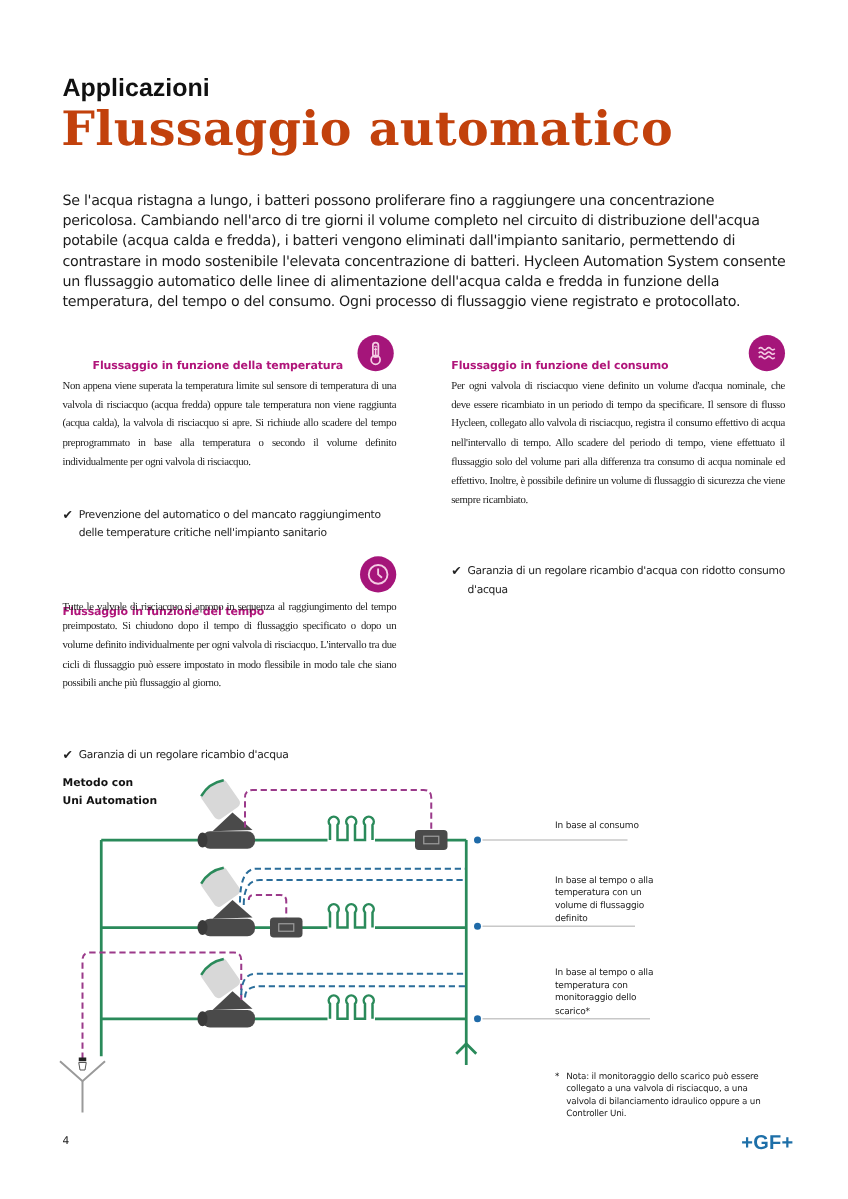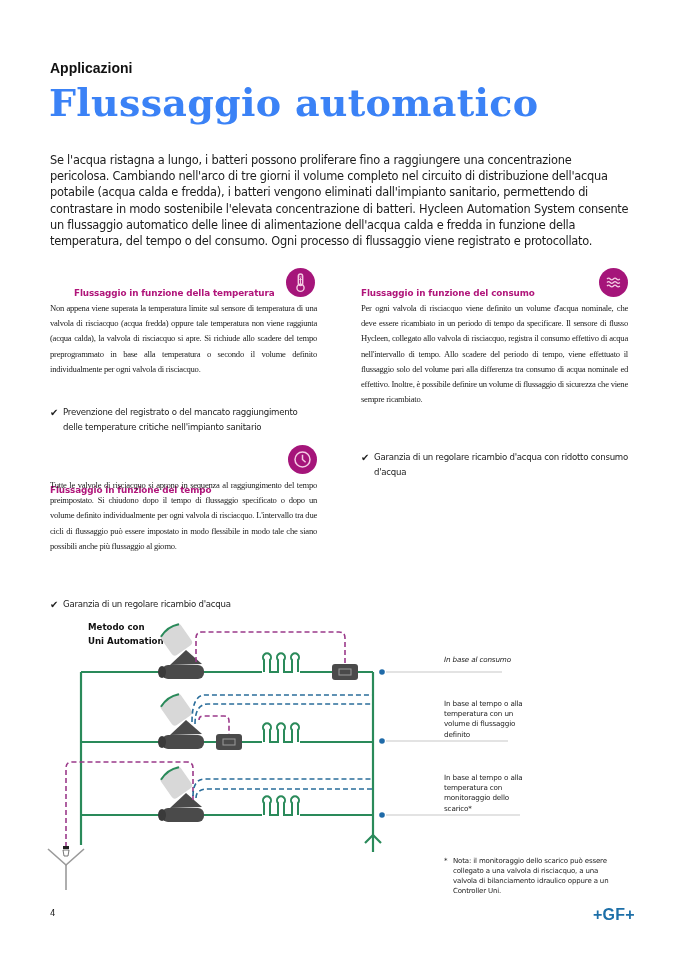--- a/index.html
+++ b/index.html
@@ -5,7 +5,7 @@
   html, body { margin: 0; padding: 0; background: #ffffff; }
   body { width: 678px; height: 959px; position: relative; overflow: hidden; font-family: "DejaVu Sans", sans-serif; color: #1a1a1a; }
   .abs { position: absolute; }
-  .kicker { left: 50px; top: 60px; font-size: 14px; font-weight: bold; letter-spacing: 0; color: #111; font-family: "Liberation Sans", sans-serif; }
+  .kicker { left: 50px; top: 60px; font-size: 20px; font-weight: bold; letter-spacing: 0; color: #111; font-family: "Liberation Sans", sans-serif; }
   .title { left: 49px; top: 80px; font-size: 38px; font-weight: bold; font-family: "DejaVu Serif", serif; color: #3b82f6; letter-spacing: 0.3px; }
   .intro { left: 50px; top: 152px; width: 580px; font-size: 11.4px; line-height: 16.2px; color: #1c1c1c; font-family: "DejaVu Sans", sans-serif; letter-spacing: -0.25px; }
   .sec-title { font-size: 8.8px; font-weight: bold; color: #b0157a; font-family: "DejaVu Sans", sans-serif; letter-spacing: -0.1px; }

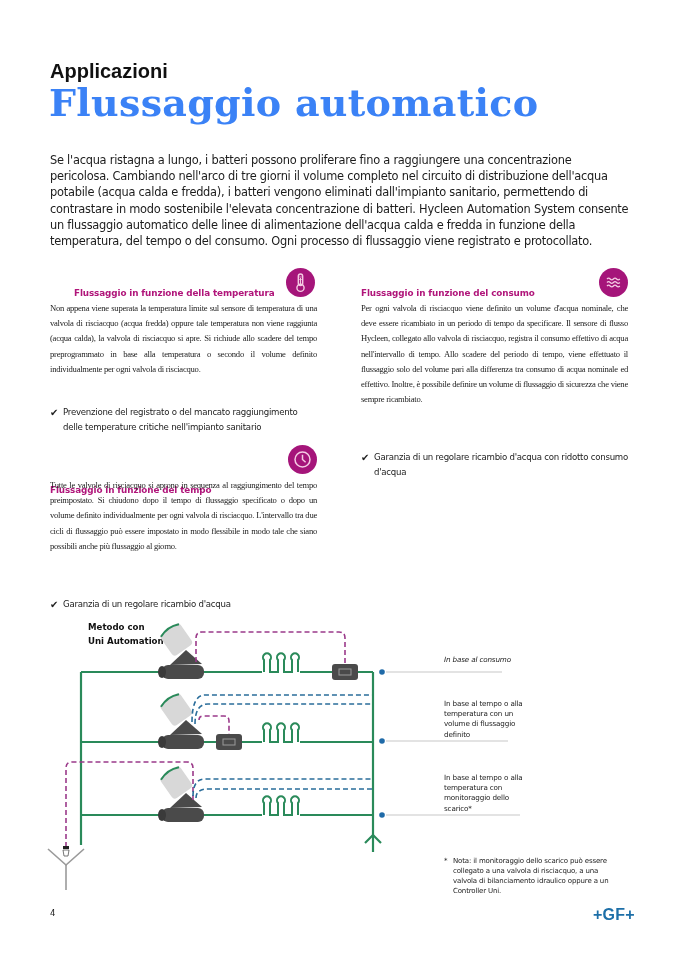--- a/index.html
+++ b/index.html
@@ -6,7 +6,7 @@
   body { width: 678px; height: 959px; position: relative; overflow: hidden; font-family: "DejaVu Sans", sans-serif; color: #1a1a1a; }
   .abs { position: absolute; }
   .kicker { left: 50px; top: 60px; font-size: 20px; font-weight: bold; letter-spacing: 0; color: #111; font-family: "Liberation Sans", sans-serif; }
-  .title { left: 49px; top: 80px; font-size: 38px; font-weight: bold; font-family: "DejaVu Serif", serif; color: #3b82f6; letter-spacing: 0.3px; }
+  .title { left: 49px; top: 80px; font-size: 38px; font-weight: bold; font-family: "DejaVu Serif", serif; color: #c2410c; letter-spacing: 0.3px; }
   .intro { left: 50px; top: 152px; width: 580px; font-size: 11.4px; line-height: 16.2px; color: #1c1c1c; font-family: "DejaVu Sans", sans-serif; letter-spacing: -0.25px; }
   .sec-title { font-size: 8.8px; font-weight: bold; color: #b0157a; font-family: "DejaVu Sans", sans-serif; letter-spacing: -0.1px; }
   .sec-body { font-size: 8.6px; line-height: 15.2px; color: #222; text-align: justify; font-family: Liberation Serif, serif; letter-spacing: -0.25px; }

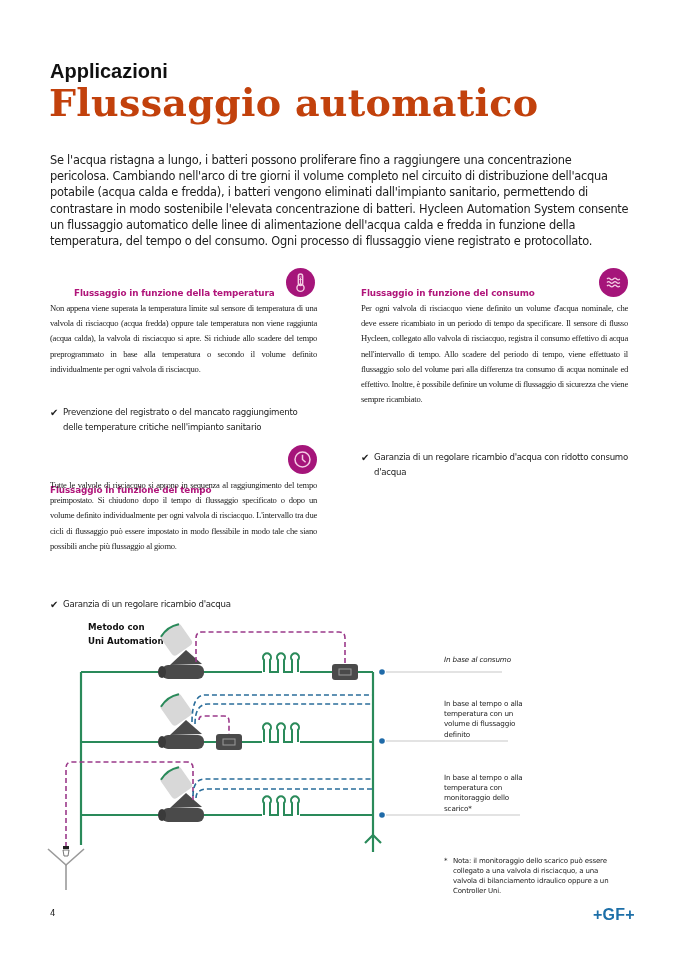--- a/index.html
+++ b/index.html
@@ -40,7 +40,7 @@
 <div class="abs sec-body" style="left:50px; top:301px; width:267px;">Non appena viene superata la temperatura limite sul sensore di temperatura di una valvola di risciacquo (acqua fredda) oppure tale temperatura non viene raggiunta (acqua calda), la valvola di risciacquo si apre. Si richiude allo scadere del tempo preprogrammato in base alla temperatura o secondo il volume definito individualmente per ogni valvola di risciacquo.</div>
 <div class="check" style="left:50px; top:405px; width:255px;">
   <span class="mark">✔</span>
-  <span>Prevenzione del registrato o del mancato raggiungimento delle temperature critiche nell'impianto sanitario</span>
+  <span>Prevenzione del automatico o del mancato raggiungimento delle temperature critiche nell'impianto sanitario</span>
 </div>
 
 <div class="icon-circle" style="left:288px; top:445px;">

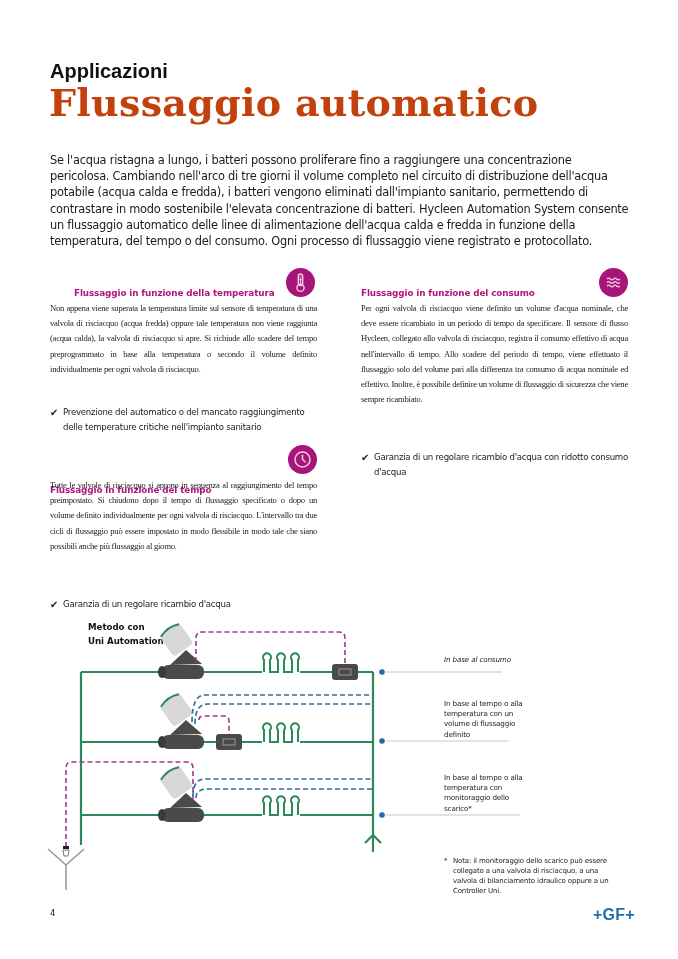--- a/index.html
+++ b/index.html
@@ -15,7 +15,7 @@
   .icon-circle { width: 29px; height: 29px; border-radius: 50%; background: #a5157a; position: absolute; }
   .icon-circle svg { position: absolute; left: 0; top: 0; }
   .diag-label { font-size: 7.2px; line-height: 10.2px; color: #222; font-family: "DejaVu Sans", sans-serif; letter-spacing: -0.15px; }
-  .method { font-size: 8.6px; line-height: 13.5px; font-weight: bold; color: #111; font-family: "DejaVu Sans", sans-serif; margin-left: 38px; }
+  .method { font-size: 8.6px; line-height: 13.5px; font-weight: bold; color: #111; font-family: "DejaVu Sans", sans-serif; }
   .note { font-size: 7px; line-height: 10px; color: #222; font-family: "DejaVu Sans", sans-serif; letter-spacing: -0.15px; }
   .pagenum { left: 50px; top: 908px; font-size: 8.5px; color: #222; }
   .logo { left: 593px; top: 906px; font-size: 16px; font-weight: bold; color: #1d6fa8; font-family: "Liberation Sans", sans-serif; letter-spacing: 0.2px; }

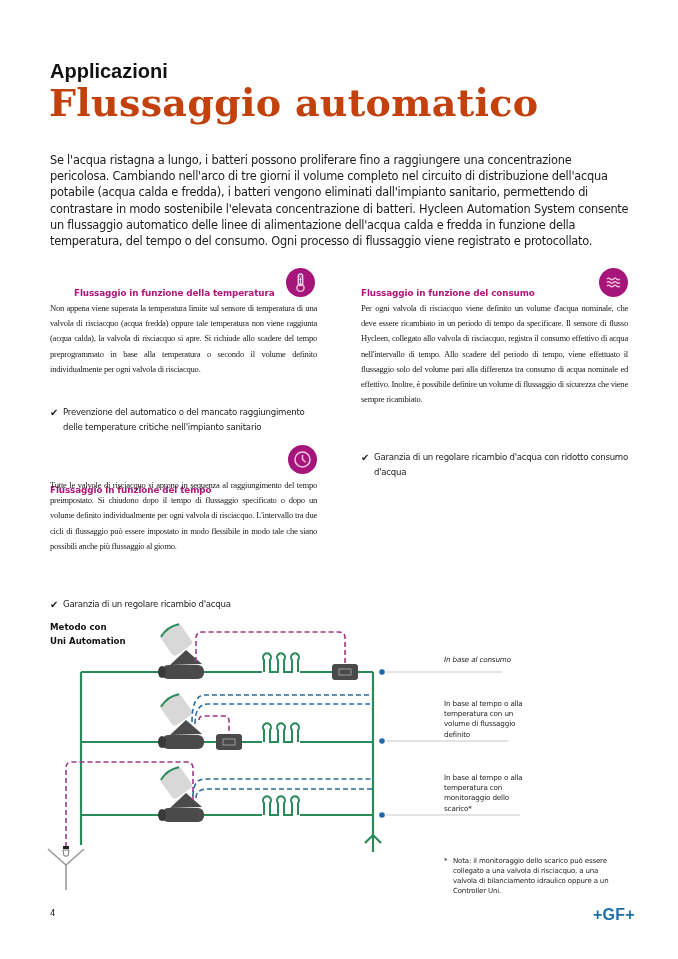--- a/index.html
+++ b/index.html
@@ -168,7 +168,7 @@
   </g>
 </svg>
 
-<div class="abs diag-label" style="left:444px; top:655px; width:90px;font-style:italic;">In base al consumo</div>
+<div class="abs diag-label" style="left:444px; top:655px; width:90px;">In base al consumo</div>
 <div class="abs diag-label" style="left:444px; top:699px; width:80px;">In base al tempo o alla temperatura con un volume di flussaggio definito</div>
 <div class="abs diag-label" style="left:444px; top:773px; width:80px;">In base al tempo o alla temperatura con monitoraggio dello scarico*</div>
 

